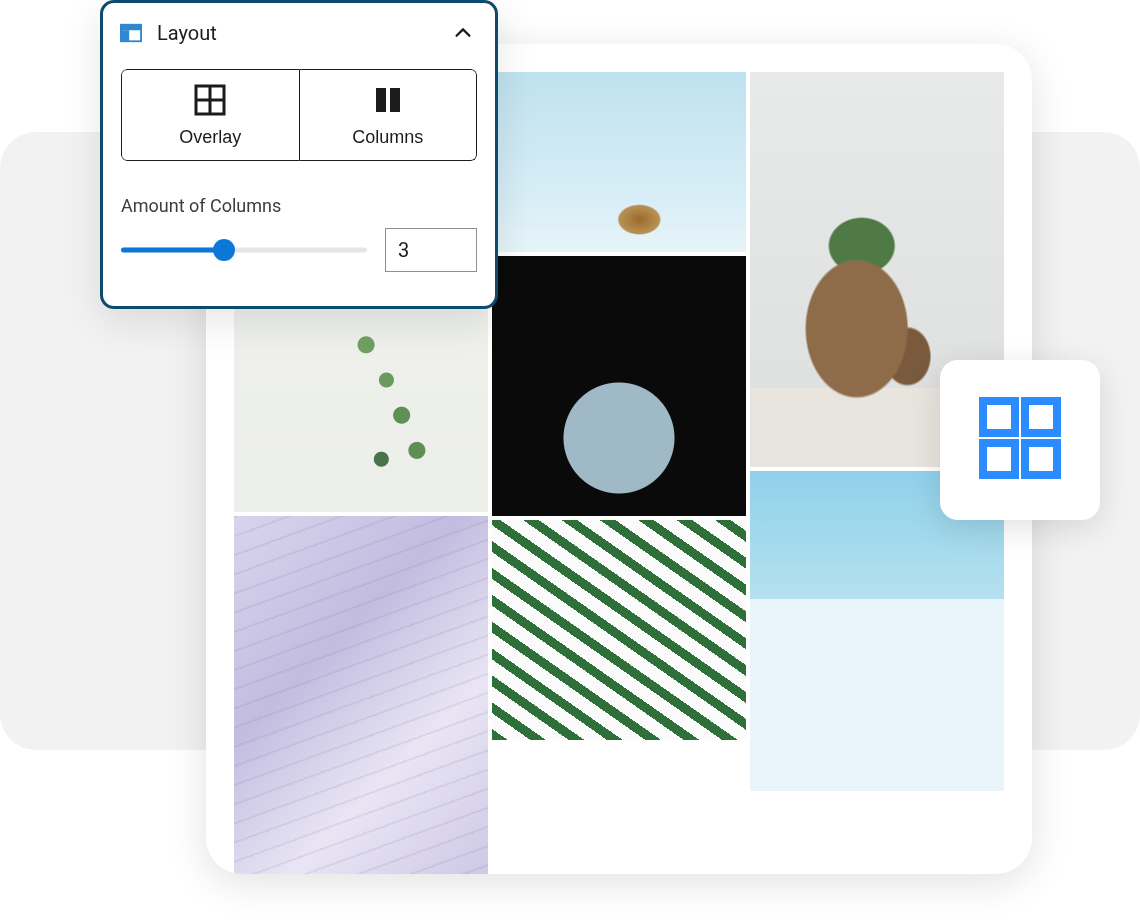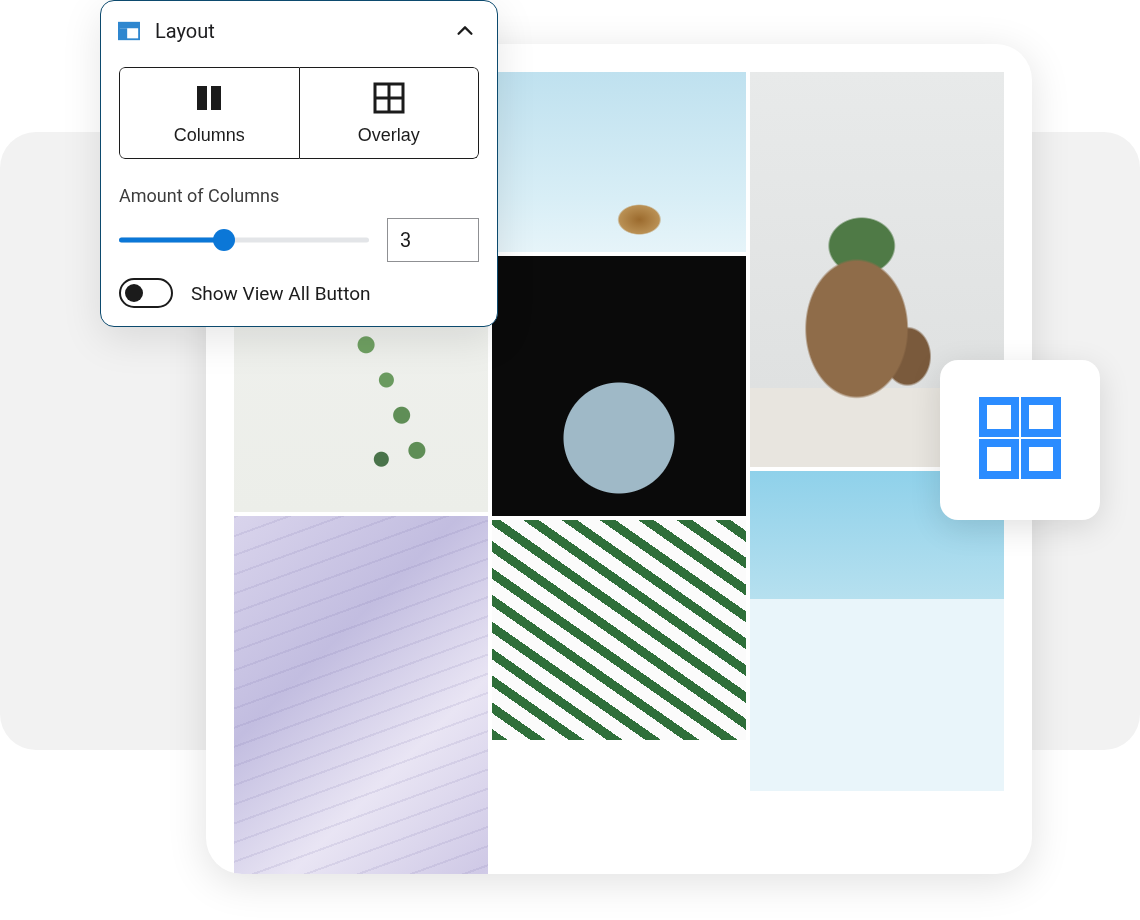--- a/index.html
+++ b/index.html
@@ -107,7 +107,7 @@
       top: 0;
       width: 398px;
       background: #fff;
-      border: 1px solid #0c4a6e;
+      border: 3px solid #0c4a6e;
       border-radius: 14px;
       box-shadow: 0 12px 40px rgba(0,0,0,0.10);
       padding: 0 0 18px 0;

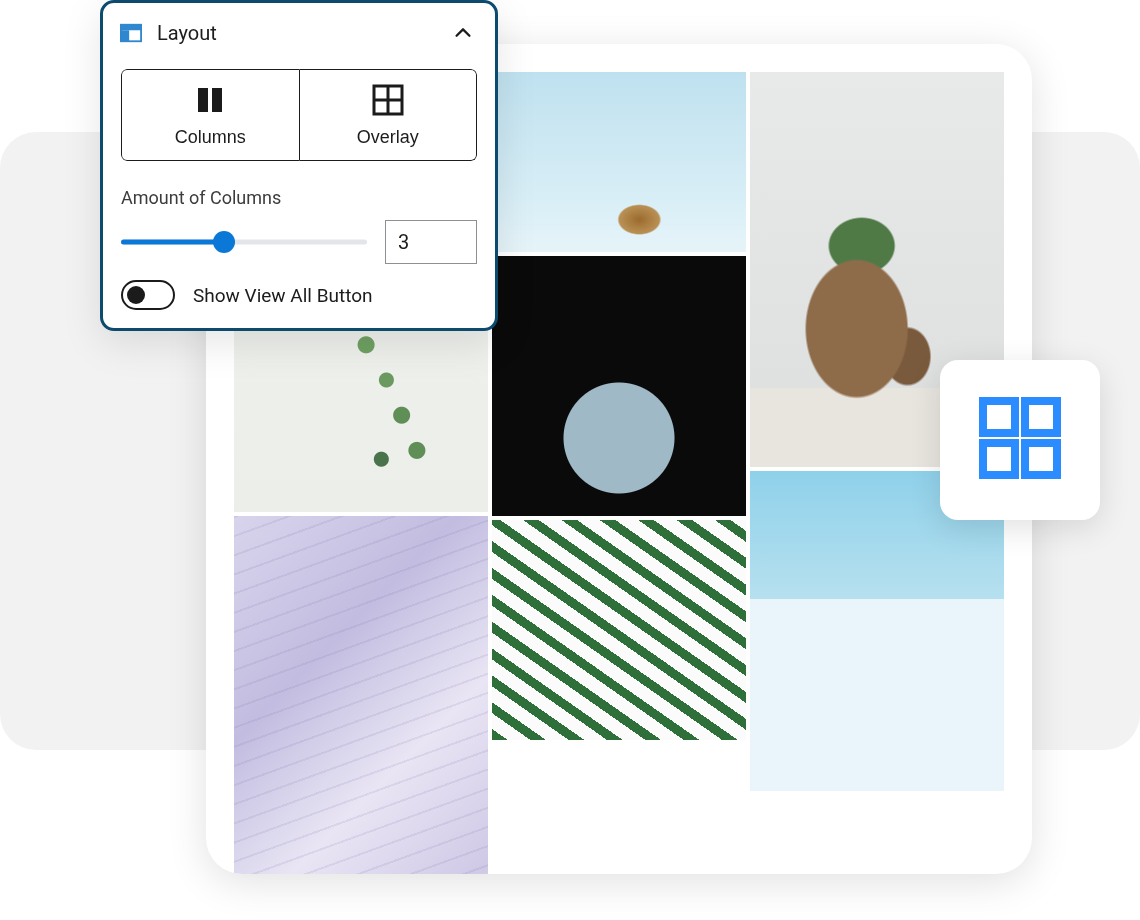--- a/index.html
+++ b/index.html
@@ -249,21 +249,21 @@
       <button>
         <span class="sicon">
           <svg viewBox="0 0 34 34">
-              <rect x="5" y="5" width="10" height="24" fill="#1b1b1b"></rect>
-              <rect x="19" y="5" width="10" height="24" fill="#1b1b1b"></rect>
-            </svg>
-        </span>
-        <span>Columns</span>
-      </button>
-      <button>
-        <span class="sicon">
-          <svg viewBox="0 0 34 34">
               <rect x="3" y="3" width="28" height="28" fill="none" stroke="#1b1b1b" stroke-width="3"></rect>
               <line x1="17" y1="3" x2="17" y2="31" stroke="#1b1b1b" stroke-width="3"></line>
               <line x1="3" y1="17" x2="31" y2="17" stroke="#1b1b1b" stroke-width="3"></line>
             </svg>
         </span>
         <span>Overlay</span>
+      </button>
+      <button>
+        <span class="sicon">
+          <svg viewBox="0 0 34 34">
+              <rect x="5" y="5" width="10" height="24" fill="#1b1b1b"></rect>
+              <rect x="19" y="5" width="10" height="24" fill="#1b1b1b"></rect>
+            </svg>
+        </span>
+        <span>Columns</span>
       </button>
     </div>
 

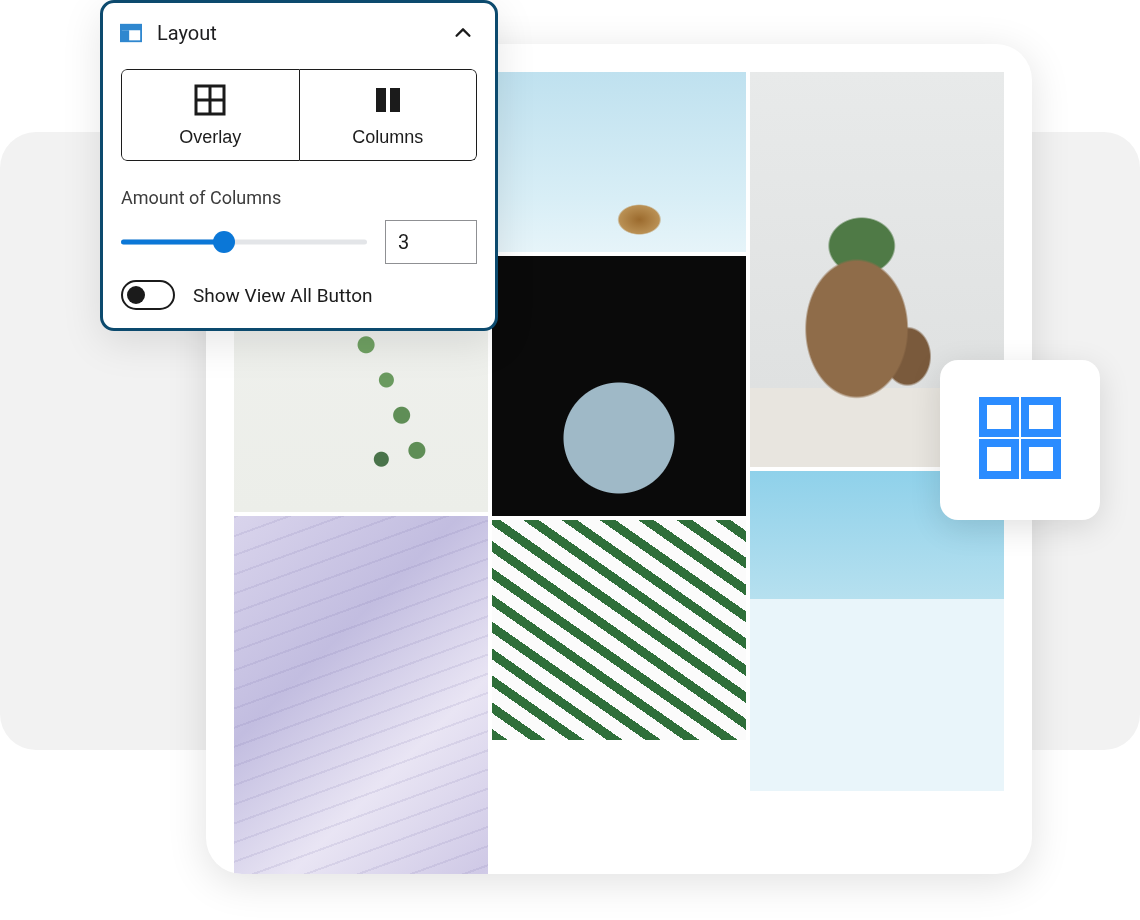--- a/index.html
+++ b/index.html
@@ -267,7 +267,7 @@
       </button>
     </div>
 
-    <div class="label" style="margin-top:26px">Amount of Columns</div>
+    <div class="label" style="margin-top:34px">Amount of Columns</div>
 
     <div class="slider-row">
       <div class="slider">

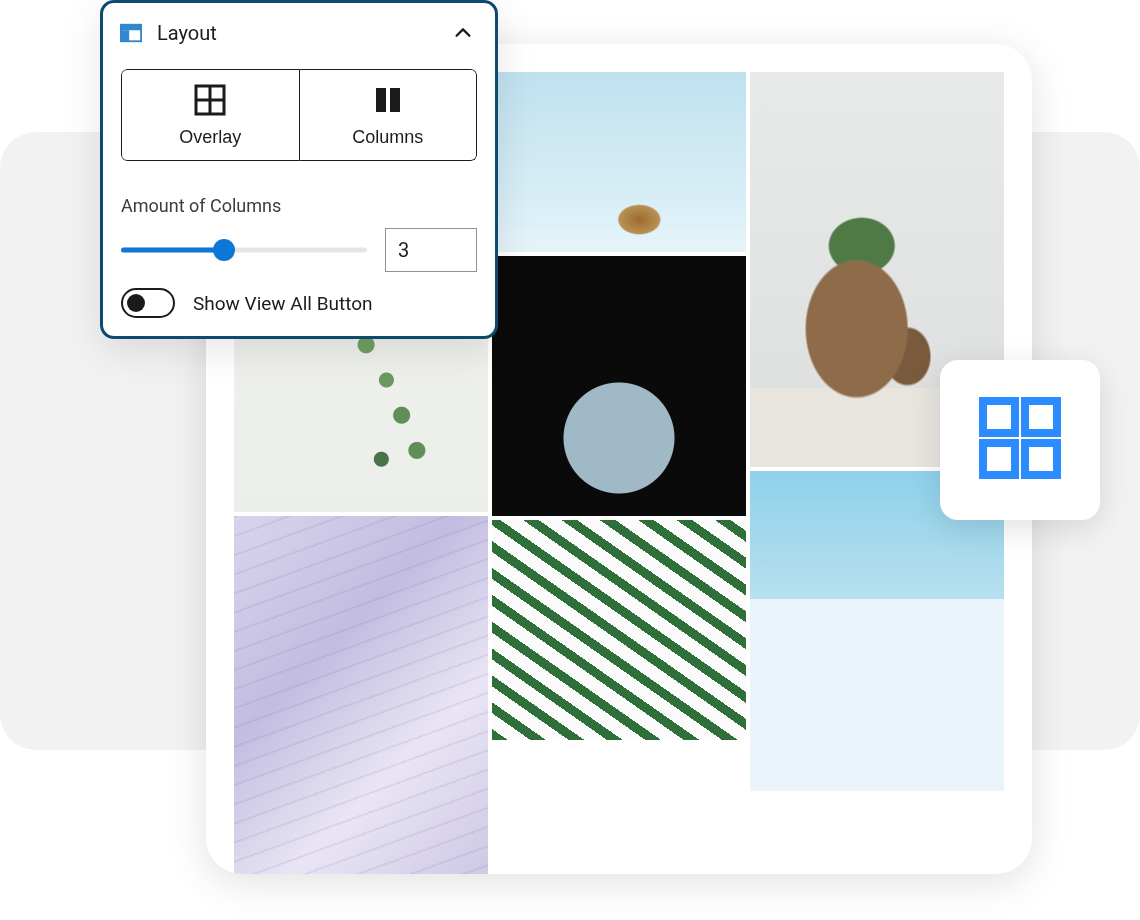--- a/index.html
+++ b/index.html
@@ -280,12 +280,6 @@
       </div>
     </div>
 
-    <div class="toggle-row">
-      <div class="toggle">
-        <div class="knob"></div>
-      </div>
-      <span class="toggle-label">Show View All Button</span>
-    </div>
   </div>
 </div>
 

